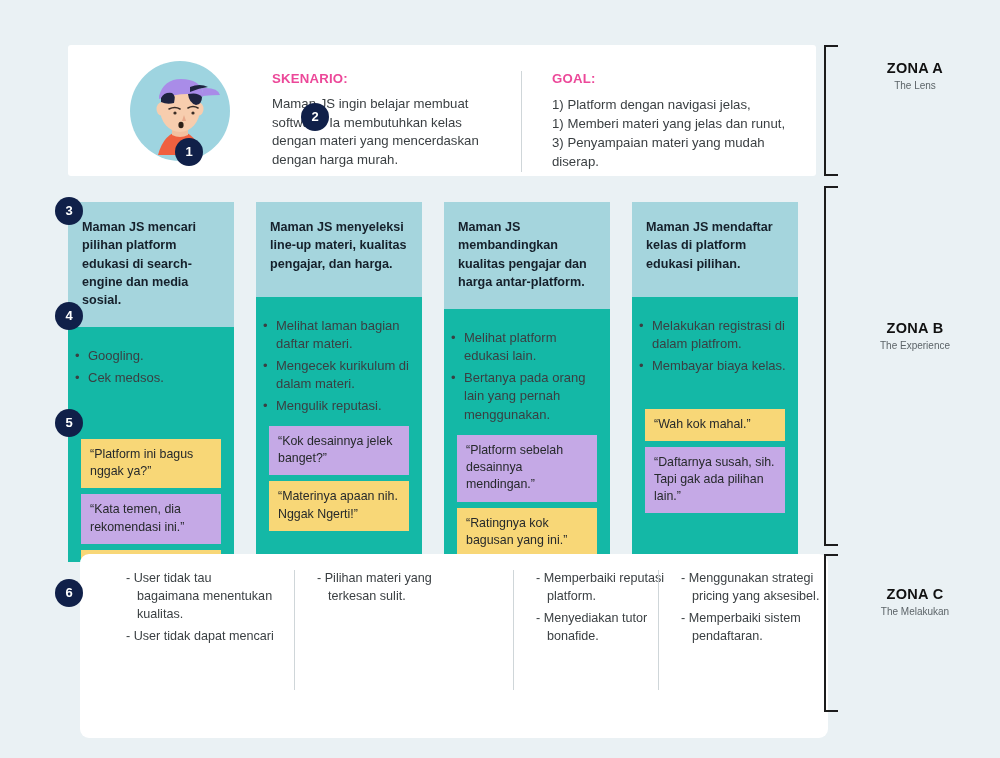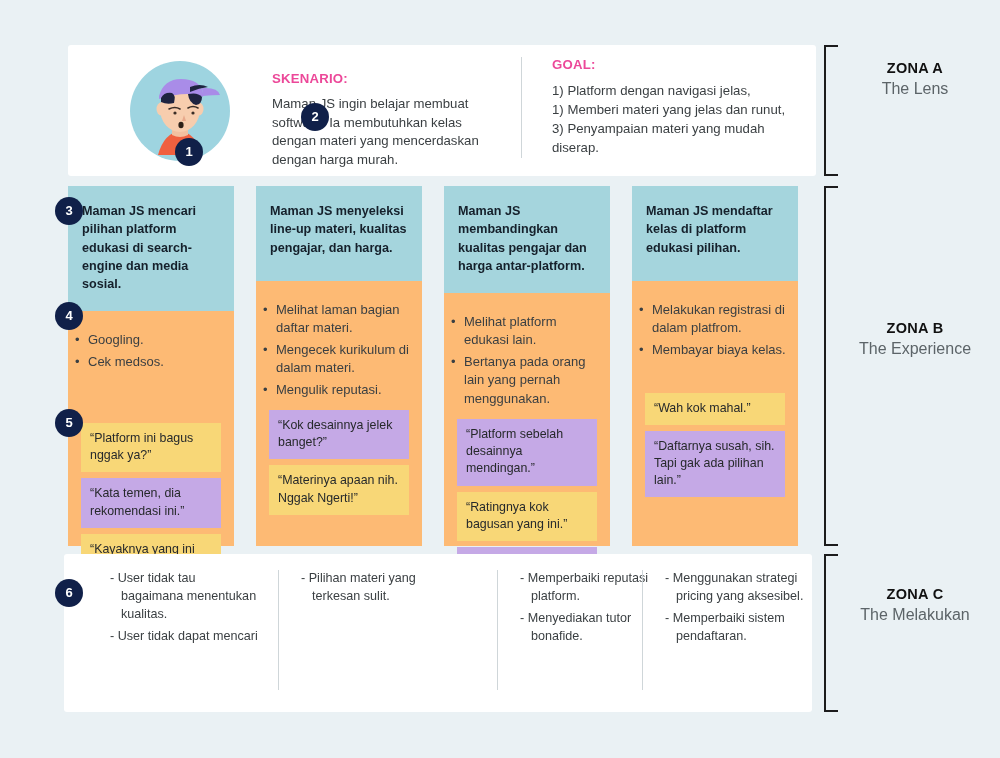--- a/index.html
+++ b/index.html
@@ -31,7 +31,7 @@
   #badge6 { left: 55px; top: 579px; }
 
   .scenario-block { position: absolute; left: 204px; top: 26px; width: 225px; }
-  .goal-block { position: absolute; left: 453px; top: 12px; width: 290px; padding-left: 30px;
+  .goal-block { position: absolute; left: 453px; top: 26px; width: 290px; padding-left: 30px;
                 border-left: 1px solid #cfd6d9; min-height: 90px; }
   .sec-title { font-size: 13.2px; font-weight: bold; color: #ec4899; letter-spacing: .2px; margin-bottom: 9px; }
   .sec-body { font-size: 13.2px; line-height: 1.42; color: #3a3f42; }

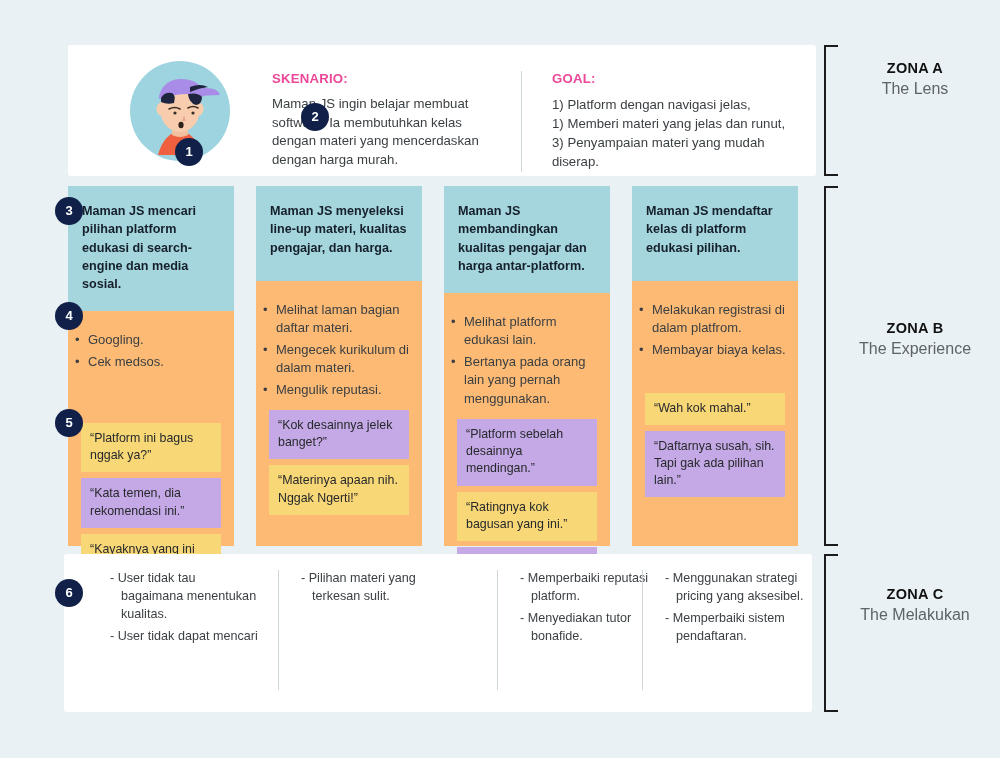--- a/index.html
+++ b/index.html
@@ -85,7 +85,7 @@
   #lblB { left: 840px; top: 320px; }
   #lblC { left: 840px; top: 586px; }
   .zona-title { font-size: 14.5px; font-weight: bold; color: #111; letter-spacing: .3px; }
-  .zona-sub { font-size: 16px; color: #5c6468; margin-top: 4px; }
+  .zona-sub { font-size: 10px; color: #5c6468; margin-top: 4px; }
 
   ul { list-style: none; }
   .col-bullets li { position: relative; }

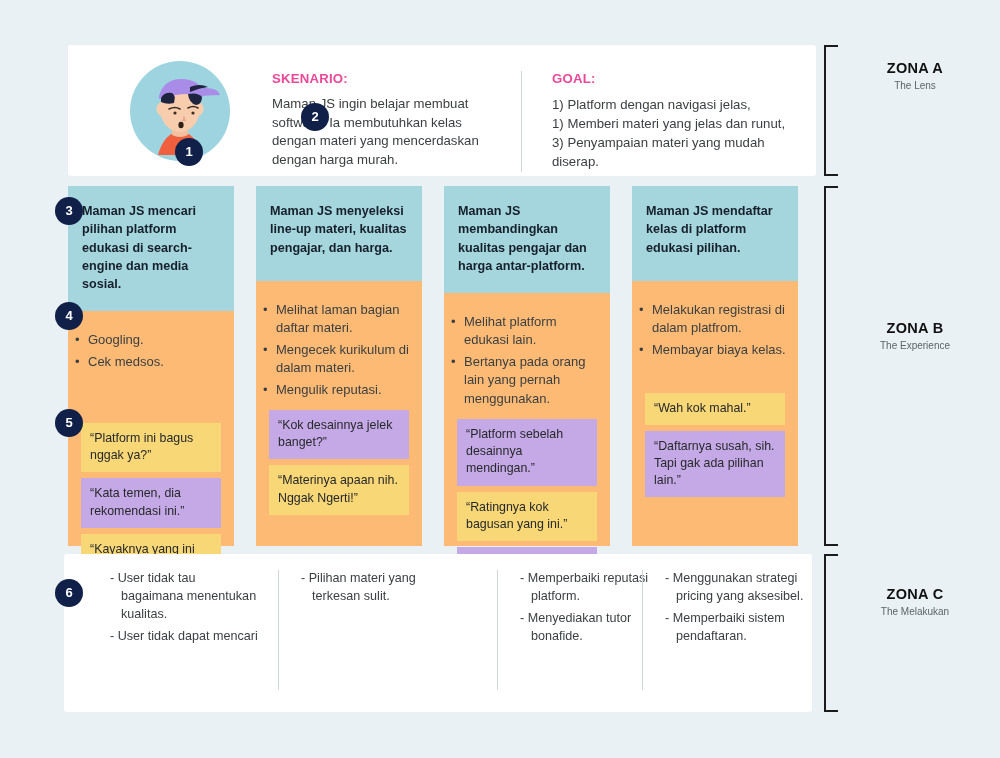--- a/index.html
+++ b/index.html
@@ -40,8 +40,8 @@
   
   .zona-b { position: absolute; left: 68px; top: 186px; width: 748px; height: 360px; }
   .col {
-    position: absolute; top: 0; width: 166px; height: 360px;
-    background: #fdba74;
+    position: absolute; top: 16px; width: 166px; height: 360px;
+    background: #14b8a6;
   }
   .col:nth-child(1) { left: 0px; }
   .col:nth-child(2) { left: 188px; }

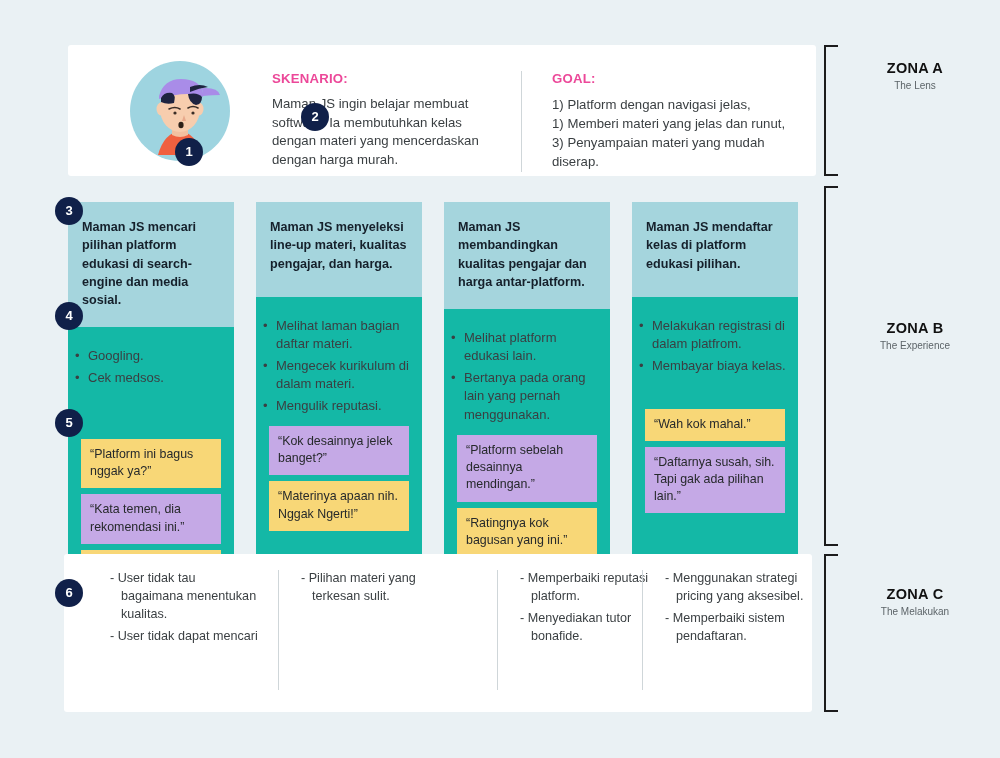--- a/index.html
+++ b/index.html
@@ -63,8 +63,8 @@
 
   
   .zona-c-card {
-    position: absolute; left: 64px; top: 554px; width: 748px; height: 158px;
-    background: #ffffff; border-radius: 3px;
+    position: absolute; left: 80px; top: 554px; width: 748px; height: 184px;
+    background: #ffffff; border-radius: 9px;
   }
   .c-col { position: absolute; top: 16px; width: 170px; padding-left: 22px; }
   .c-col.d { border-left: 1px solid #cfd6d9; min-height: 120px; }

